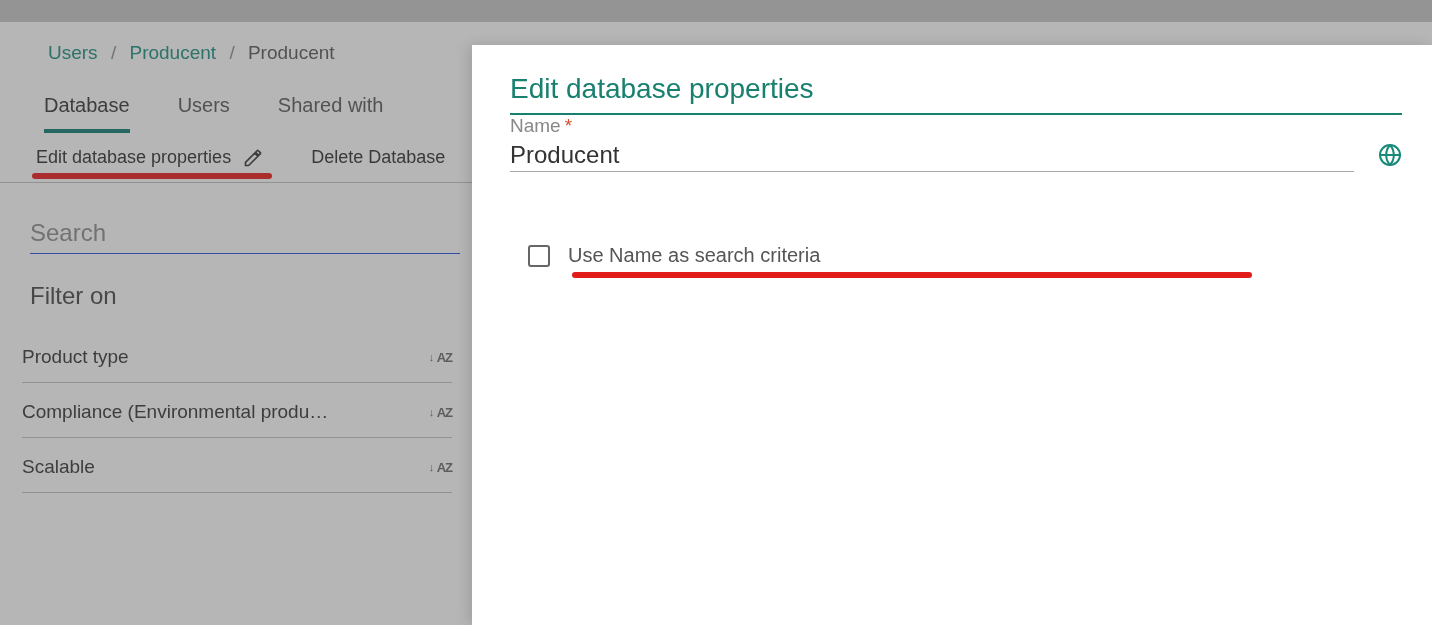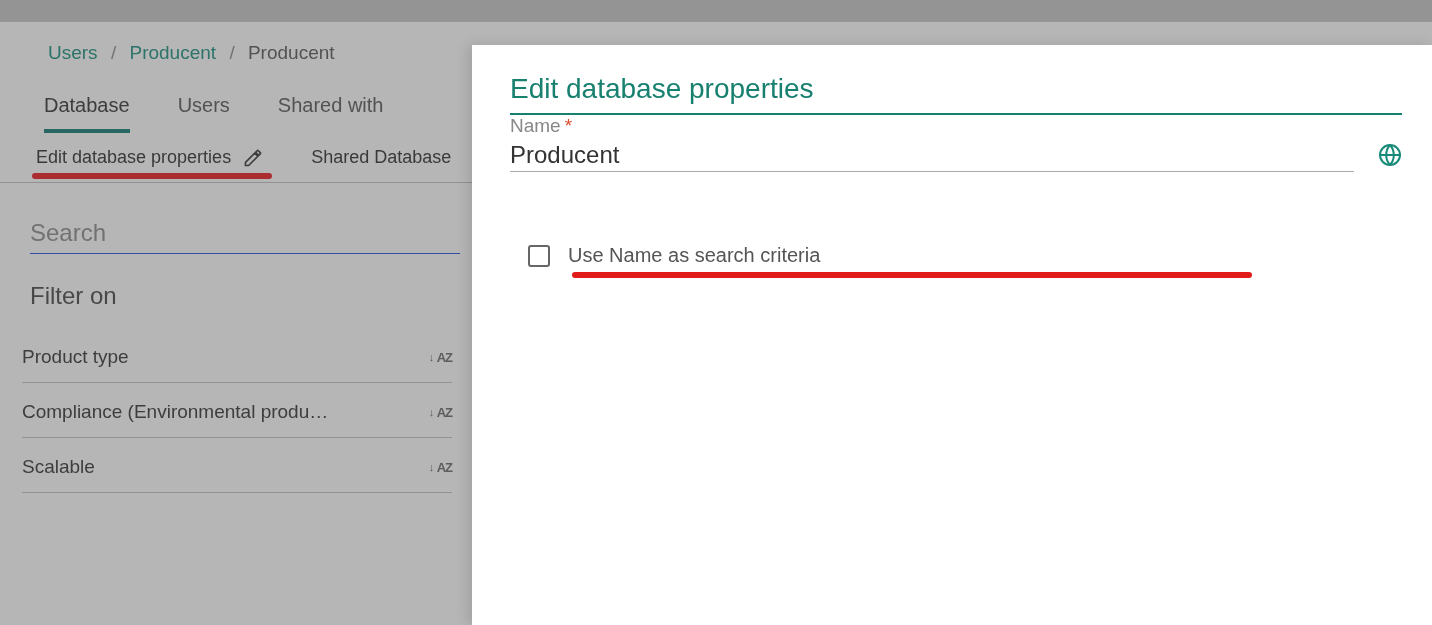--- a/index.html
+++ b/index.html
@@ -265,7 +265,7 @@
       <div class="redline1"></div>
     </div>
     <div class="action-item">
-      <span>Shared Database</span>
+      <span>Delete Database</span>
     </div>
   </div>
 

